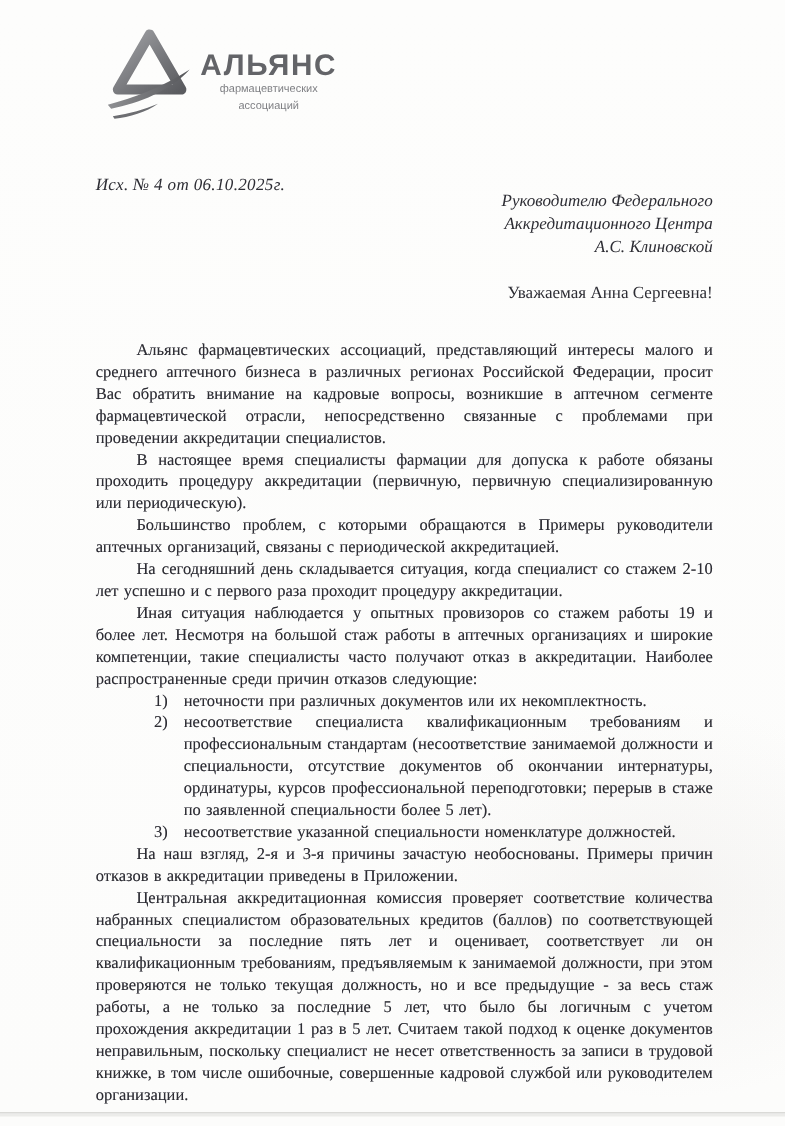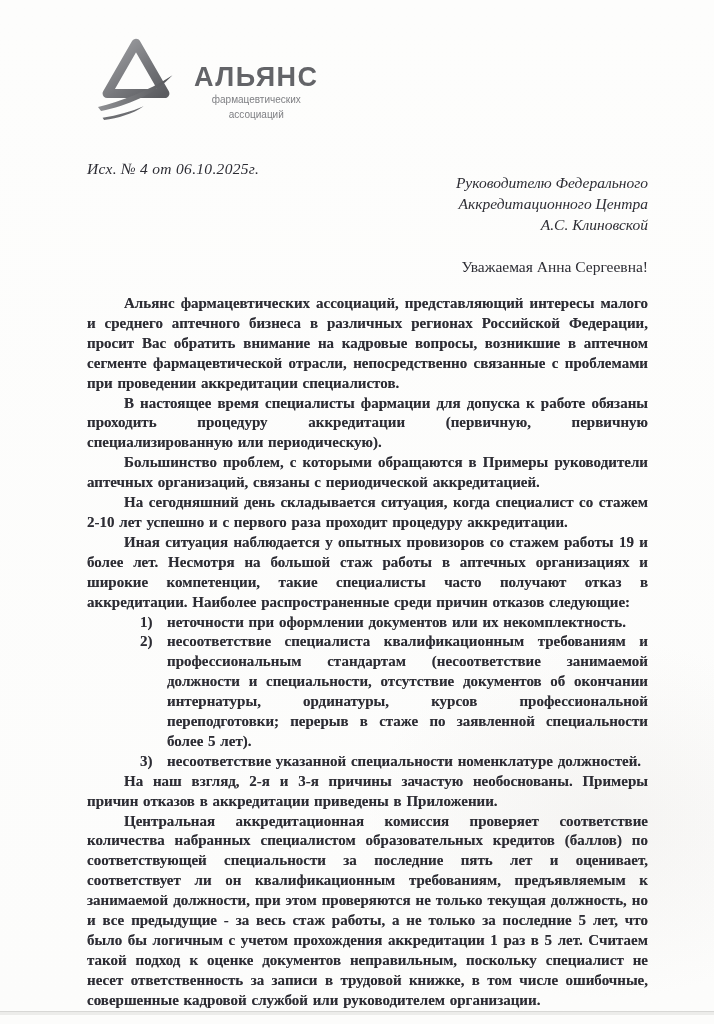--- a/index.html
+++ b/index.html
@@ -23,10 +23,10 @@
   .logo {
     position: absolute;
     left: 98px;
-    top: 36px;
+    top: 24px;
     display: flex;
-    align-items: flex-end;
-    gap: 20px;
+    align-items: center;
+    gap: 8px;
   }
   .logo-mark {
     width: 76px;

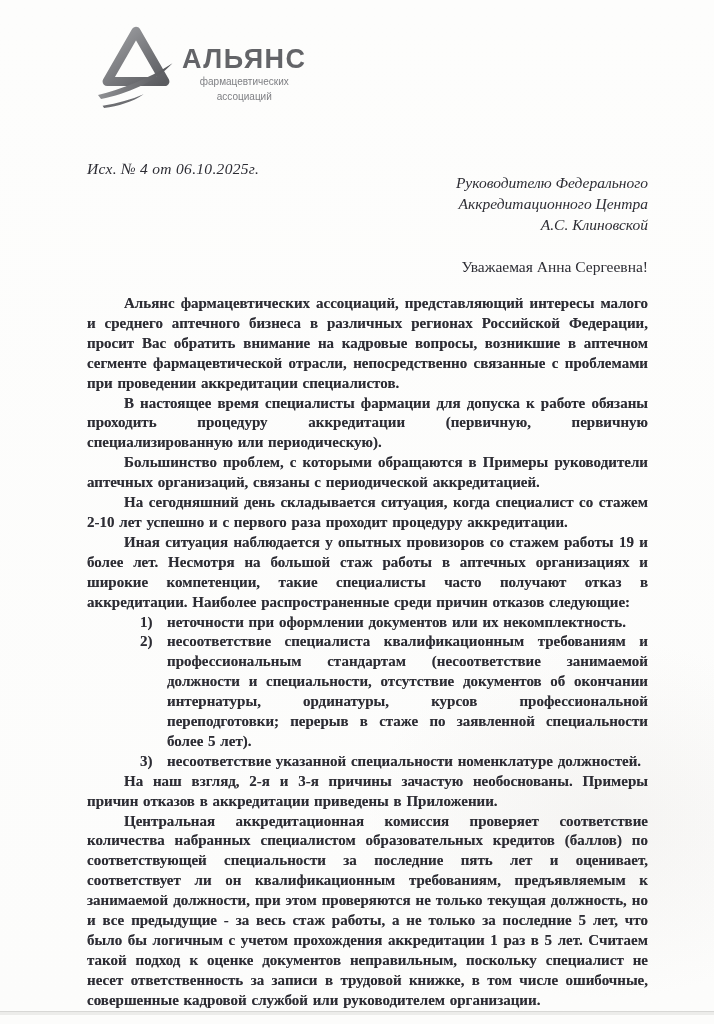--- a/index.html
+++ b/index.html
@@ -86,14 +86,13 @@
   .body-text {
     position: absolute;
     left: 87px;
-    top: 294px;
+    top: 310px;
     width: 561px;
     font-size: 15px;
     line-height: 19.9px;
     text-align: justify;
     word-spacing: 1px;
     text-shadow: 0 0 0.4px rgba(40,40,50,0.45);
-    font-weight: bold;
   }
   .body-text p {
     margin: 0;

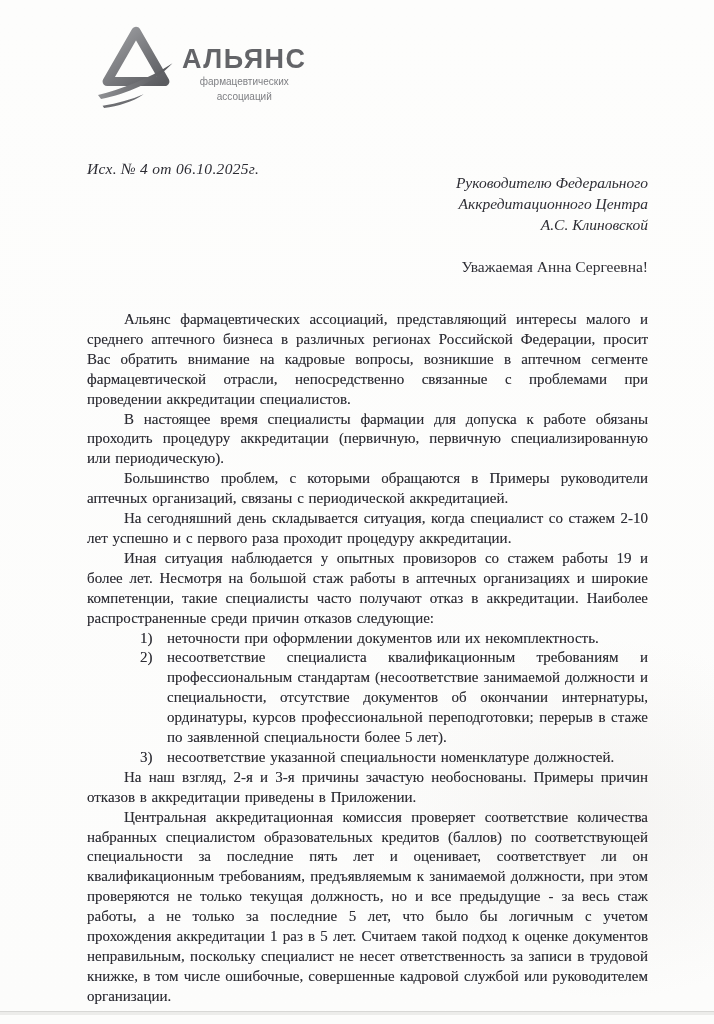--- a/index.html
+++ b/index.html
@@ -176,7 +176,7 @@
     <div class="num-list">
       <div class="list-item">
         <span class="list-num">1)</span>
-        <span>неточности при оформлении документов или их некомплектность.</span>
+        <span>неточности при различных документов или их некомплектность.</span>
       </div>
       <div class="list-item">
         <span class="list-num">2)</span>

